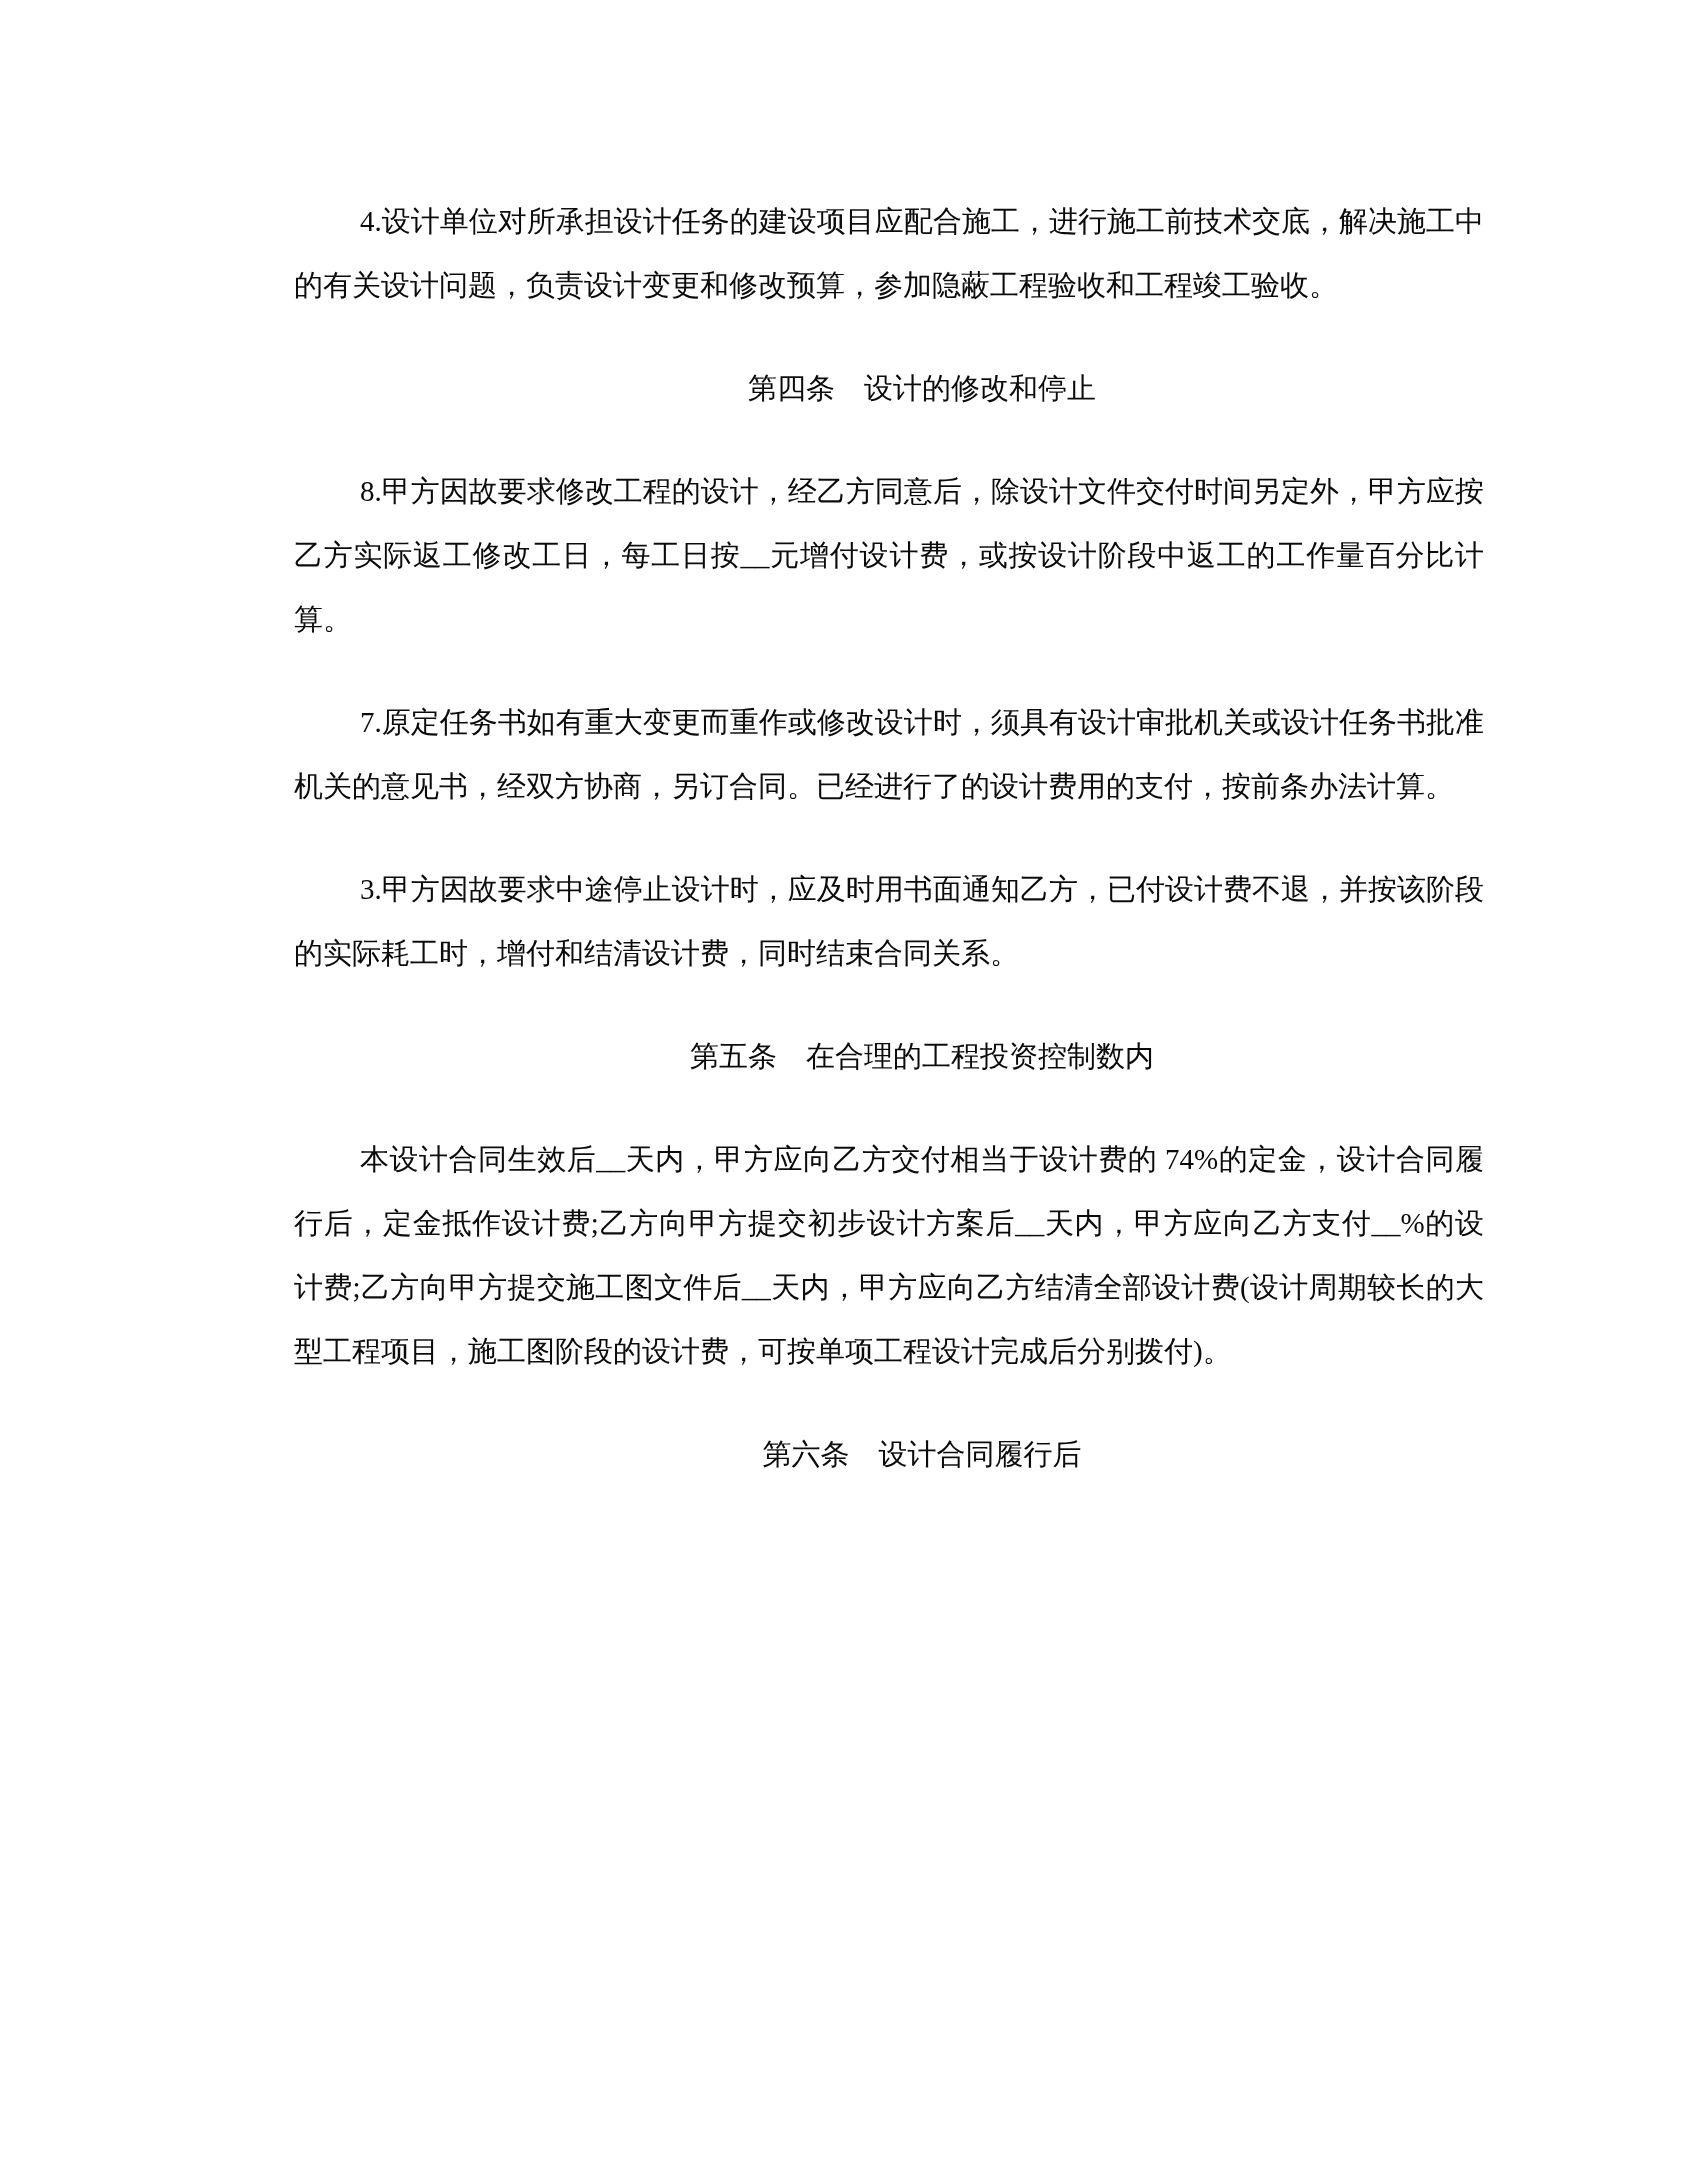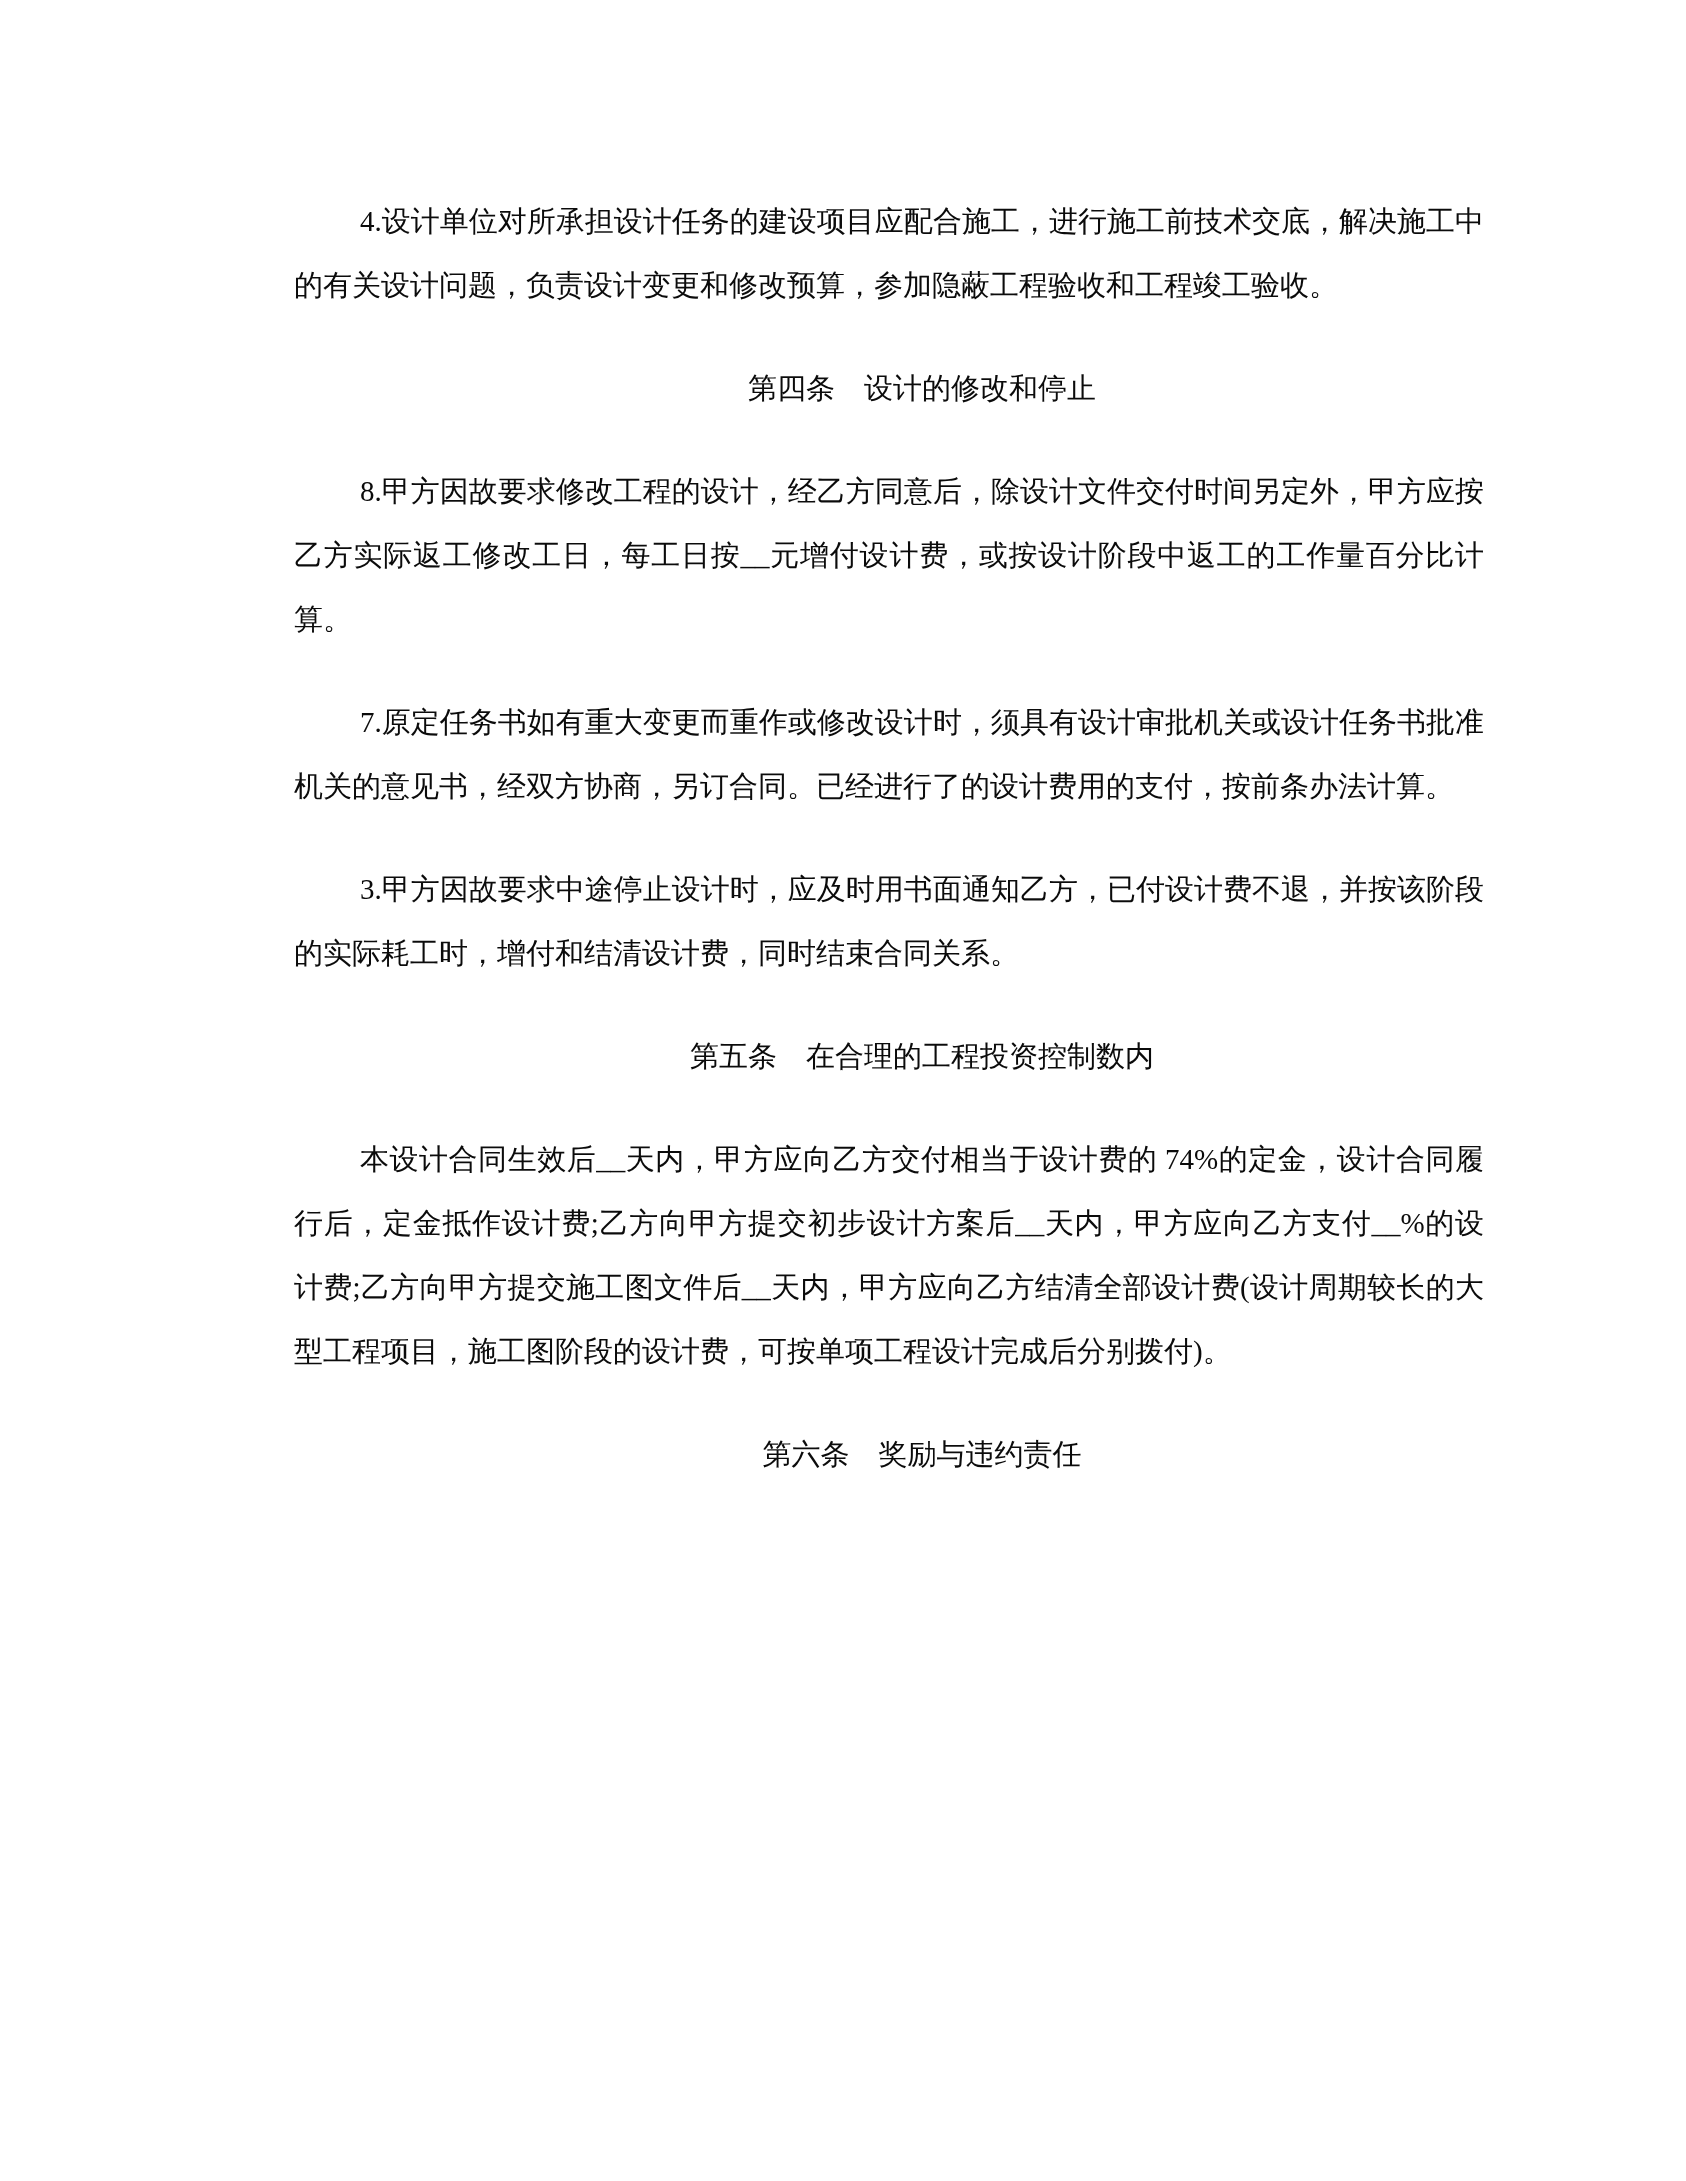--- a/index.html
+++ b/index.html
@@ -58,7 +58,7 @@
       <p class="block paragraph">3.甲方因故要求中途停止设计时，应及时用书面通知乙方，已付设计费不退，并按该阶段的实际耗工时，增付和结清设计费，同时结束合同关系。</p>
       <p class="block heading">第五条　在合理的工程投资控制数内</p>
       <p class="block paragraph">本设计合同生效后__天内，甲方应向乙方交付相当于设计费的 74%的定金，设计合同履行后，定金抵作设计费;乙方向甲方提交初步设计方案后__天内，甲方应向乙方支付__%的设计费;乙方向甲方提交施工图文件后__天内，甲方应向乙方结清全部设计费(设计周期较长的大型工程项目，施工图阶段的设计费，可按单项工程设计完成后分别拨付)。</p>
-      <p class="block heading">第六条　奖励与违约责任</p>
+      <p class="block heading">第六条　设计合同履行后</p>
     </article>
 </main>
 

